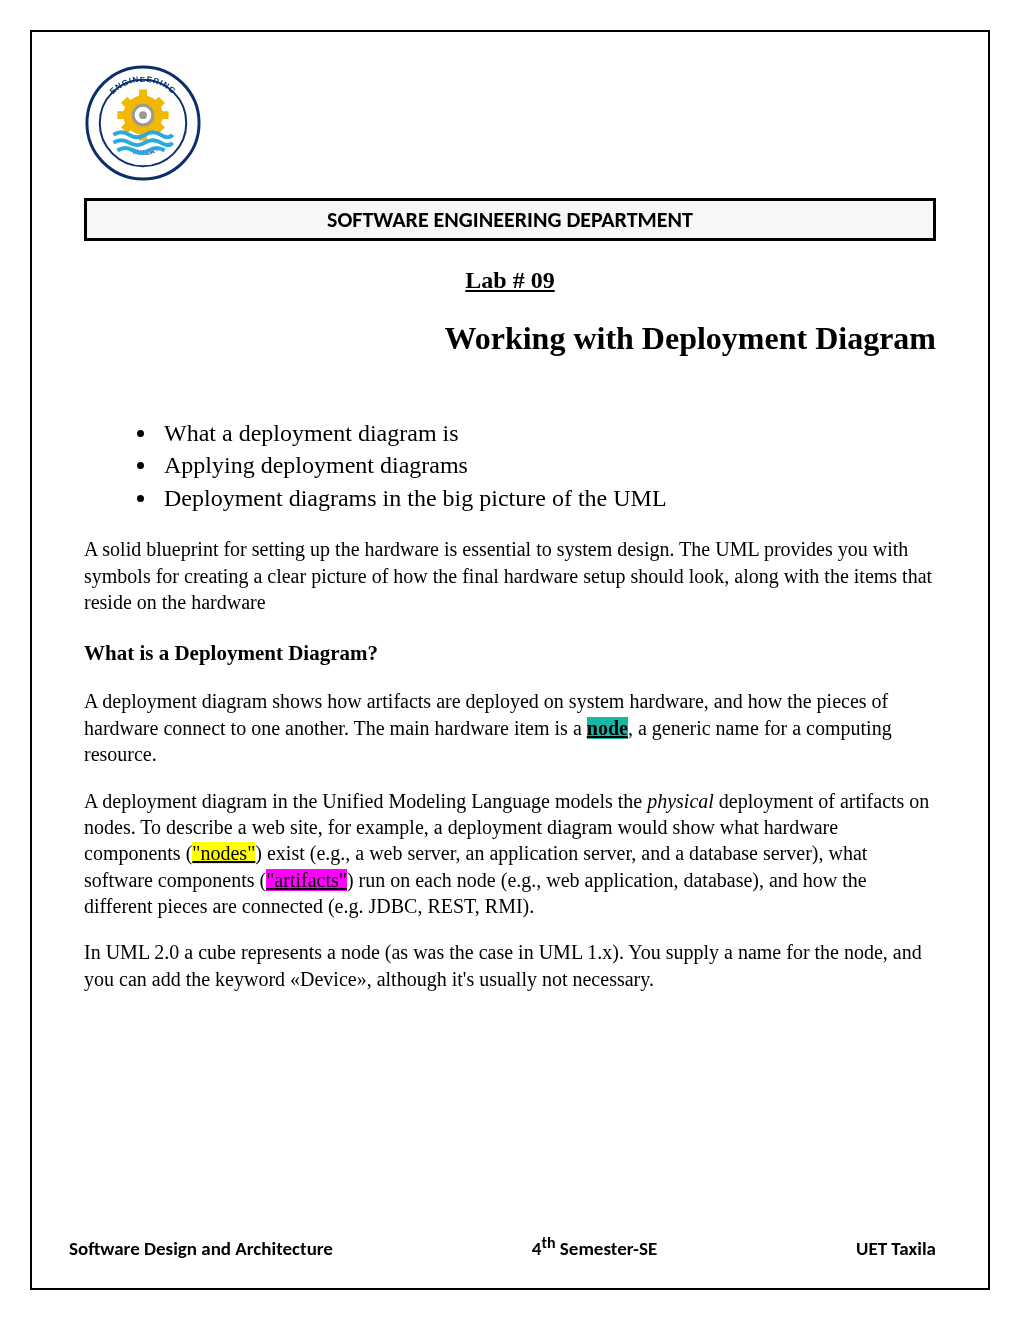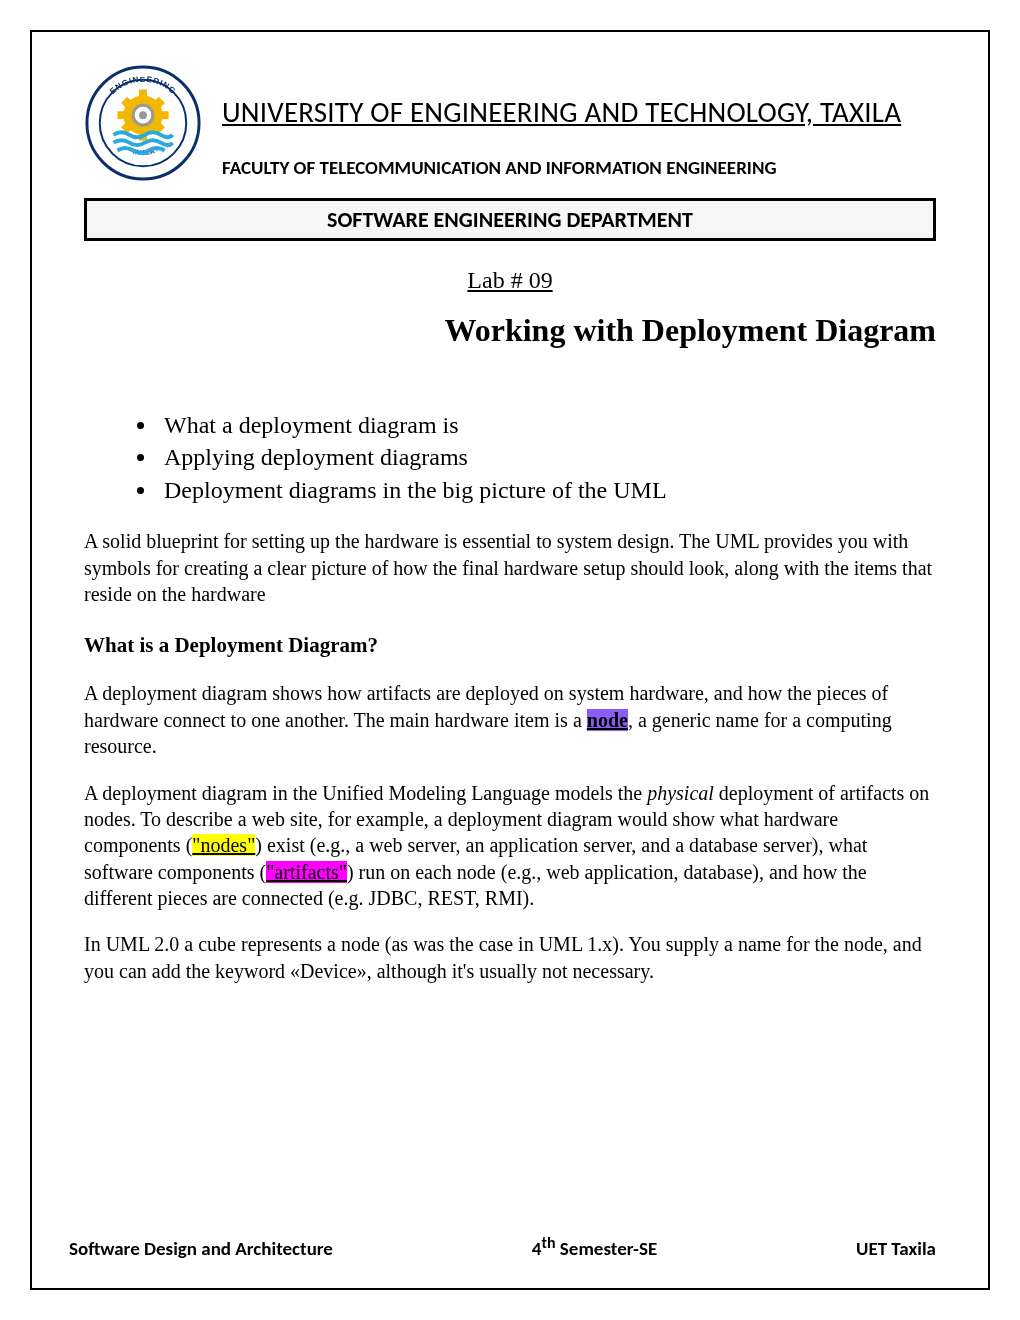--- a/index.html
+++ b/index.html
@@ -174,10 +174,6 @@
           </g>
         </svg>
       </div>
-      <div class="header-text">
-        <div class="uni-name">UNIVERSITY OF ENGINEERING AND TECHNOLOGY, TAXILA</div>
-        <div class="faculty">FACULTY OF TELECOMMUNICATION AND INFORMATION ENGINEERING</div>
-      </div>
     </div>
 
     <div class="dept-box">SOFTWARE ENGINEERING DEPARTMENT</div>

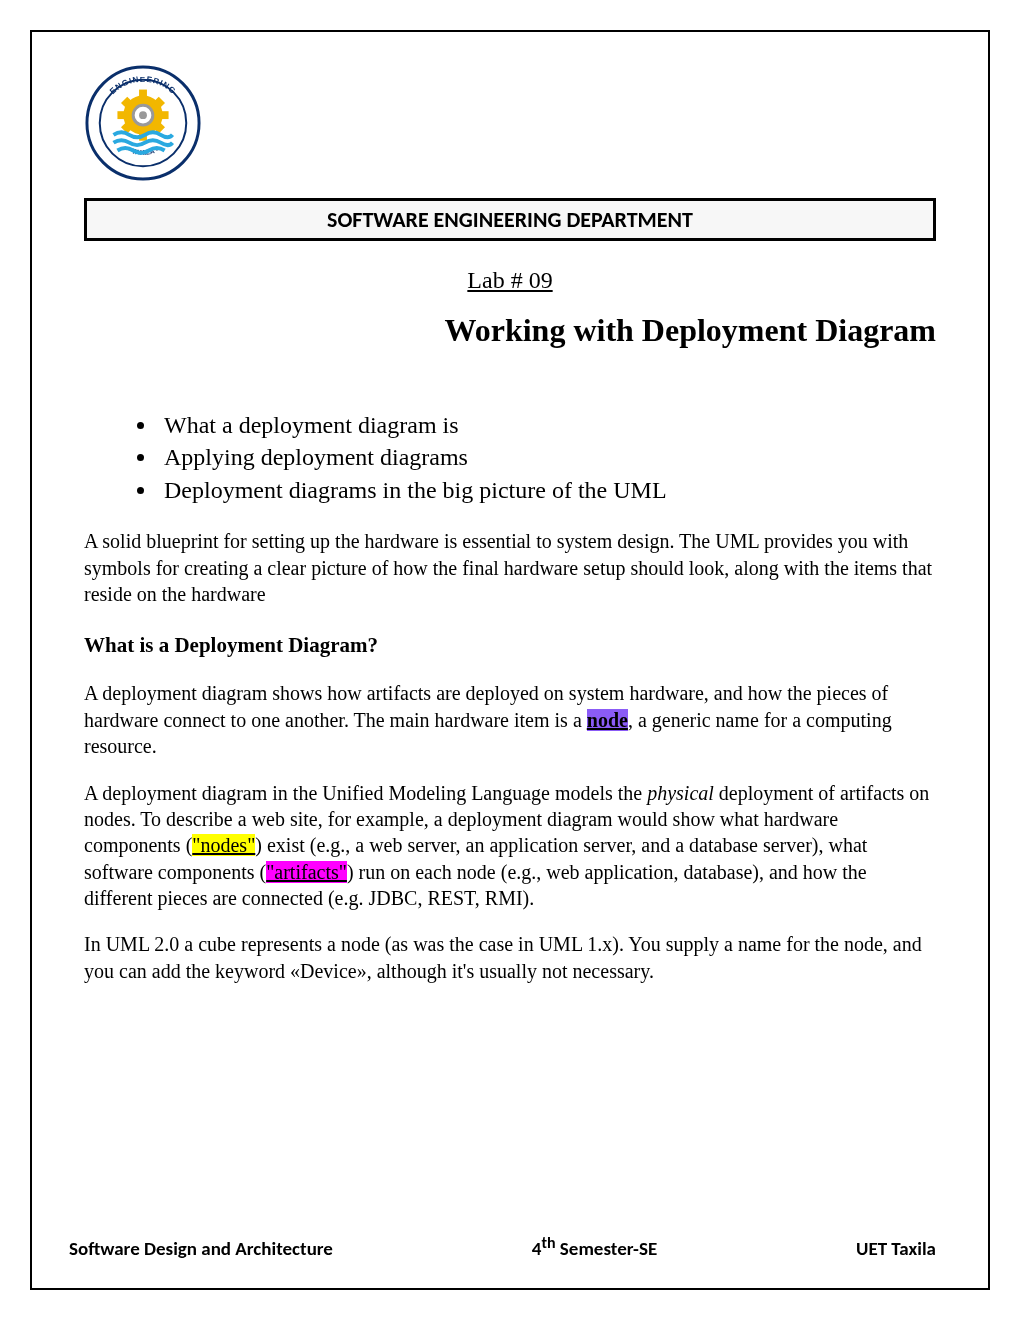--- a/index.html
+++ b/index.html
@@ -61,10 +61,10 @@
     .lab-num {
       font-family: "Times New Roman", Times, serif;
       font-size: 24px;
-      font-weight: normal;
+      font-weight: bold;
       text-decoration: underline;
       text-align: center;
-      margin-bottom: 18px;
+      margin-bottom: 26px;
     }
     .title {
       font-family: "Times New Roman", Times, serif;

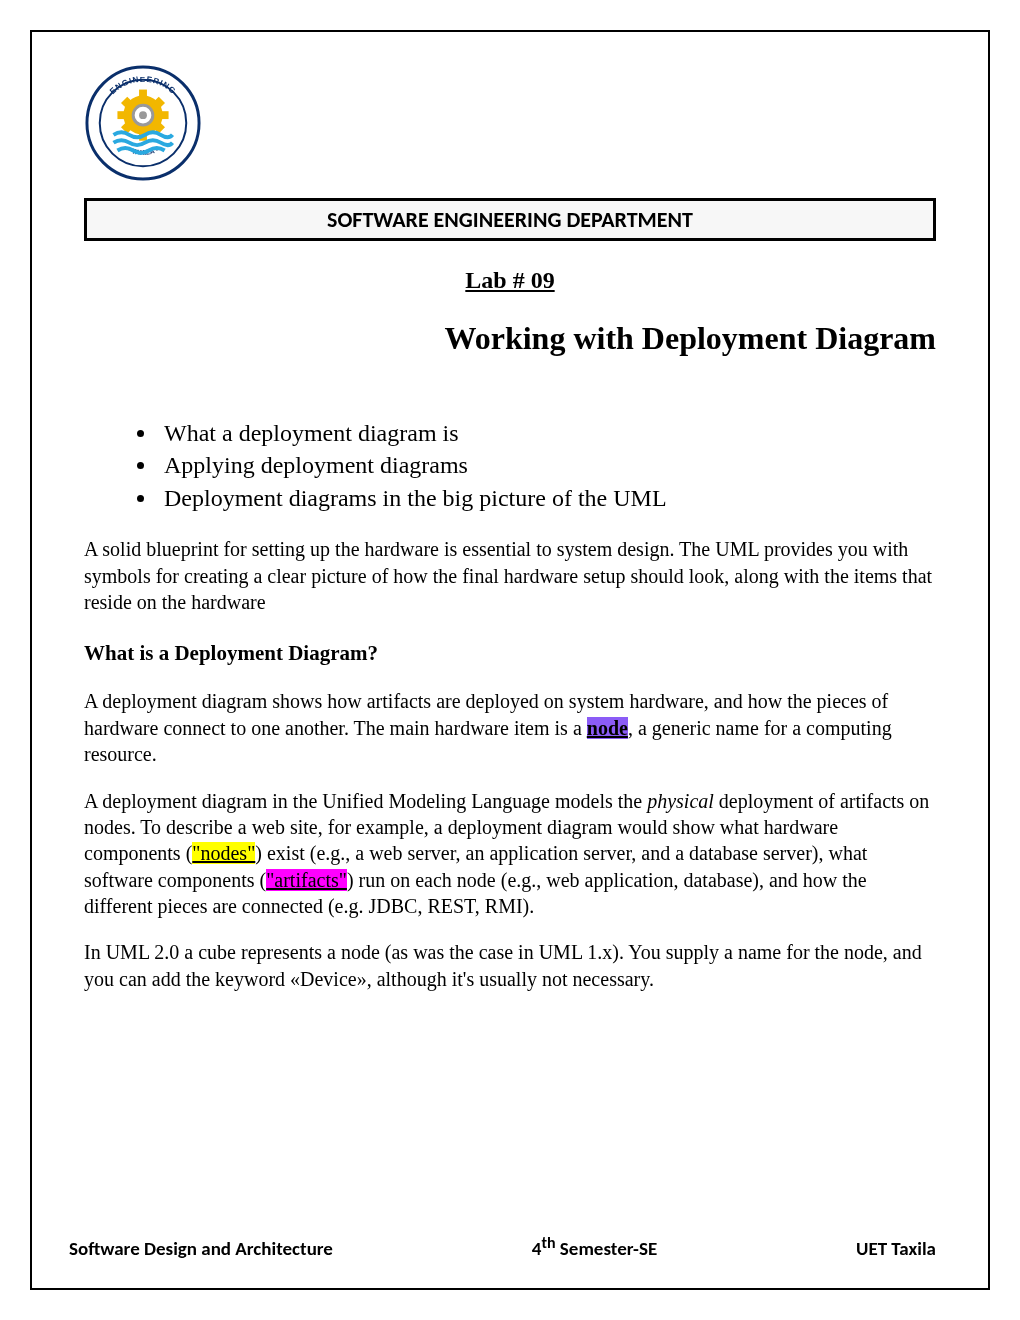--- a/index.html
+++ b/index.html
@@ -101,7 +101,7 @@
       margin-bottom: 20px;
     }
     .hl-green {
-      background: #8b5cf6;
+      background: #14b8a6;
       font-weight: bold;
       text-decoration: underline;
     }

